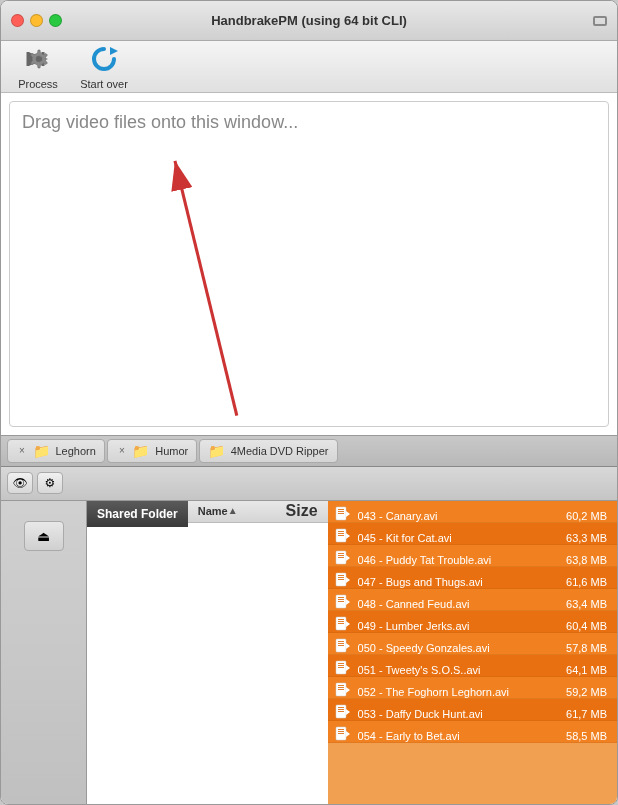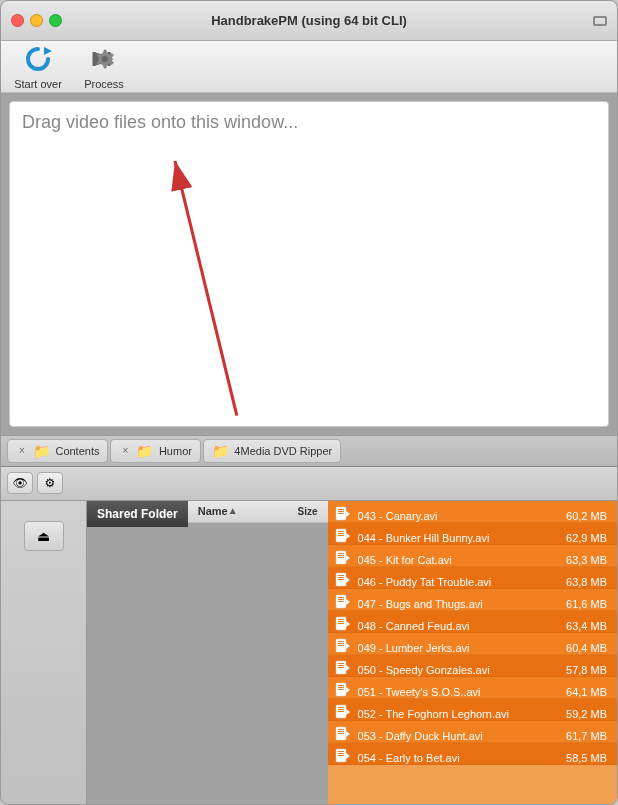--- a/index.html
+++ b/index.html
@@ -16,7 +16,7 @@
     .window {
       width: 618px;
       height: 805px;
-      background: #a3a3a3;
+      background: #ffffff;
       border-radius: 8px;
       border: 1px solid #999;
       overflow: hidden;

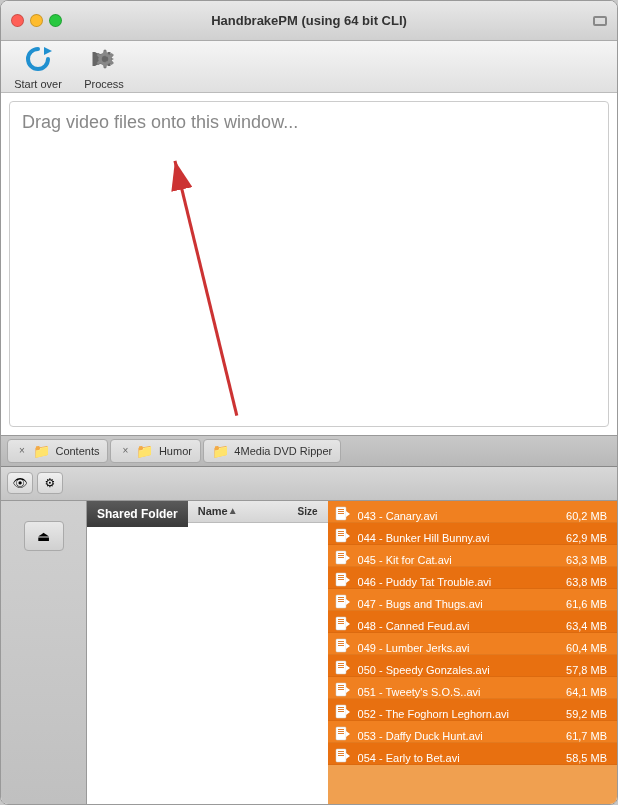--- a/index.html
+++ b/index.html
@@ -353,25 +353,25 @@
   <div class="toolbar">
     <div class="toolbar-btn">
       <div class="toolbar-icon">
+        <svg width="30" height="30" viewBox="0 0 30 30">
+          <path d="M5,8 L5,22 L25,15 Z" fill="#666"></path>
+          <path d="M20,8 L20,22 M5,8 L5,22" stroke="#666" stroke-width="3" fill="none"></path>
+
+          <g transform="translate(4,4)">
+            <path d="M11,2 L13,2 L13.5,5 Q15,5.5 16.2,6.5 L19,5.5 L20.5,7 L18.5,9.5 Q19,11 19,11.5 Q19,12 18.5,12.5 L20.5,15 L19,16.5 L16.2,15.5 Q15,16.5 13.5,17 L13,20 L11,20 L10.5,17 Q9,16.5 7.8,15.5 L5,16.5 L3.5,15 L5.5,12.5 Q5,12 5,11 Q5,10 5.5,9.5 L3.5,7 L5,5.5 L7.8,6.5 Q9,5.5 10.5,5 Z M12,8 A3,3 0 1,0 12,14 A3,3 0 1,0 12,8 Z" fill="#888" stroke="#666" stroke-width="0.5"></path>
+          </g>
+        </svg>
+      </div>
+      <span class="toolbar-label">Process</span>
+    </div>
+    <div class="toolbar-btn">
+      <div class="toolbar-icon">
         <svg width="32" height="32" viewBox="0 0 32 32">
           <path d="M16 6 A10 10 0 1 0 26 16" fill="none" stroke="#2090d0" stroke-width="4" stroke-linecap="round"></path>
           <polygon points="22,4 30,8 22,12" fill="#2090d0"></polygon>
         </svg>
       </div>
       <span class="toolbar-label">Start over</span>
-    </div>
-    <div class="toolbar-btn">
-      <div class="toolbar-icon">
-        <svg width="30" height="30" viewBox="0 0 30 30">
-          <path d="M5,8 L5,22 L25,15 Z" fill="#666"></path>
-          <path d="M20,8 L20,22 M5,8 L5,22" stroke="#666" stroke-width="3" fill="none"></path>
-
-          <g transform="translate(4,4)">
-            <path d="M11,2 L13,2 L13.5,5 Q15,5.5 16.2,6.5 L19,5.5 L20.5,7 L18.5,9.5 Q19,11 19,11.5 Q19,12 18.5,12.5 L20.5,15 L19,16.5 L16.2,15.5 Q15,16.5 13.5,17 L13,20 L11,20 L10.5,17 Q9,16.5 7.8,15.5 L5,16.5 L3.5,15 L5.5,12.5 Q5,12 5,11 Q5,10 5.5,9.5 L3.5,7 L5,5.5 L7.8,6.5 Q9,5.5 10.5,5 Z M12,8 A3,3 0 1,0 12,14 A3,3 0 1,0 12,8 Z" fill="#888" stroke="#666" stroke-width="0.5"></path>
-          </g>
-        </svg>
-      </div>
-      <span class="toolbar-label">Process</span>
     </div>
   </div>
 

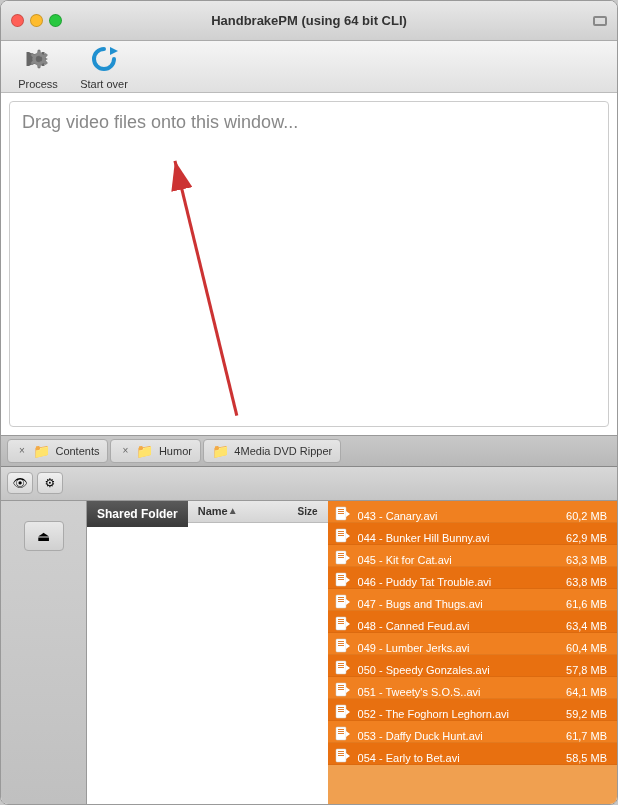--- a/index.html
+++ b/index.html
@@ -394,7 +394,7 @@
         <span>×</span>
       </span>
       <span class="tab-icon">📁</span>
-      <span>Contents</span>
+      <span>Leghorn</span>
     </div>
     <div class="tab">
       <span class="tab-close">

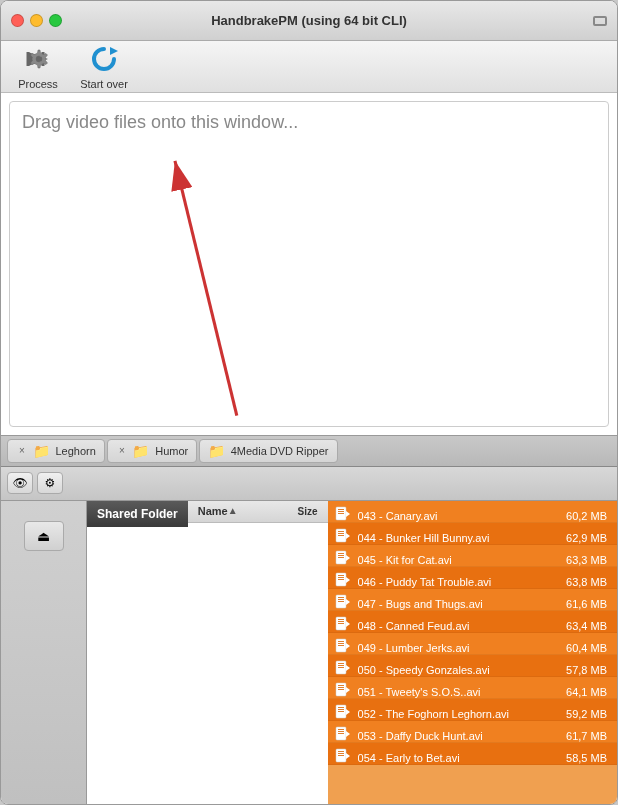--- a/index.html
+++ b/index.html
@@ -265,7 +265,7 @@
     .col-size {
       width: 80px;
       padding: 0 10px;
-      font-size: 10px;
+      font-size: 16px;
       font-weight: bold;
       color: #333;
       text-align: right;

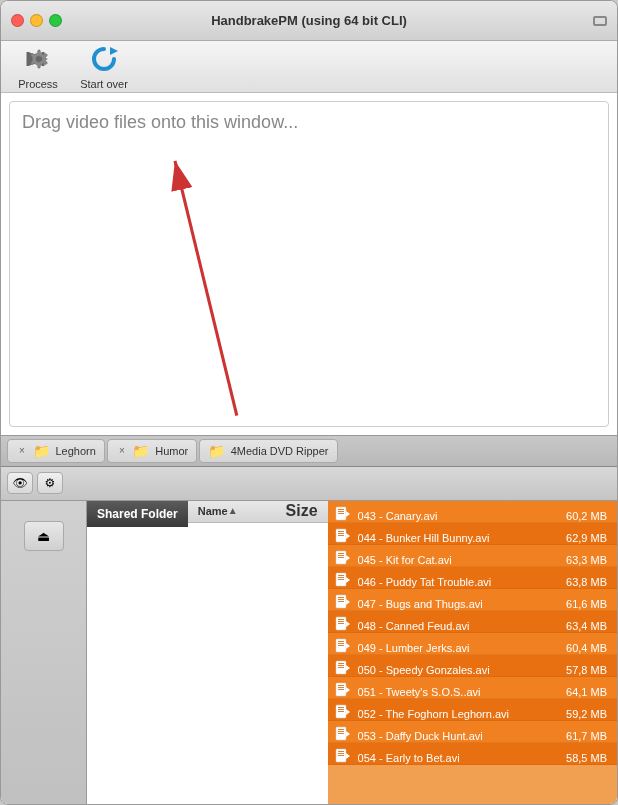--- a/index.html
+++ b/index.html
@@ -464,19 +464,6 @@
                 <polygon points="11,5 15,8 11,11" fill="white"></polygon>
               </svg>
             </span>
-            <span class="file-name">044 - Bunker Hill Bunny.avi</span>
-            <span class="file-size">62,9 MB</span>
-          </div>
-          <div class="file-row">
-            <span class="file-icon">
-              <svg width="16" height="16" viewBox="0 0 16 16">
-                <rect x="1" y="1" width="10" height="13" rx="1" fill="white" stroke="#ccc" stroke-width="0.5"></rect>
-                <rect x="3" y="3" width="6" height="1" fill="#e08030"></rect>
-                <rect x="3" y="5" width="6" height="1" fill="#e08030"></rect>
-                <rect x="3" y="7" width="6" height="1" fill="#e08030"></rect>
-                <polygon points="11,5 15,8 11,11" fill="white"></polygon>
-              </svg>
-            </span>
             <span class="file-name">045 - Kit for Cat.avi</span>
             <span class="file-size">63,3 MB</span>
           </div>

